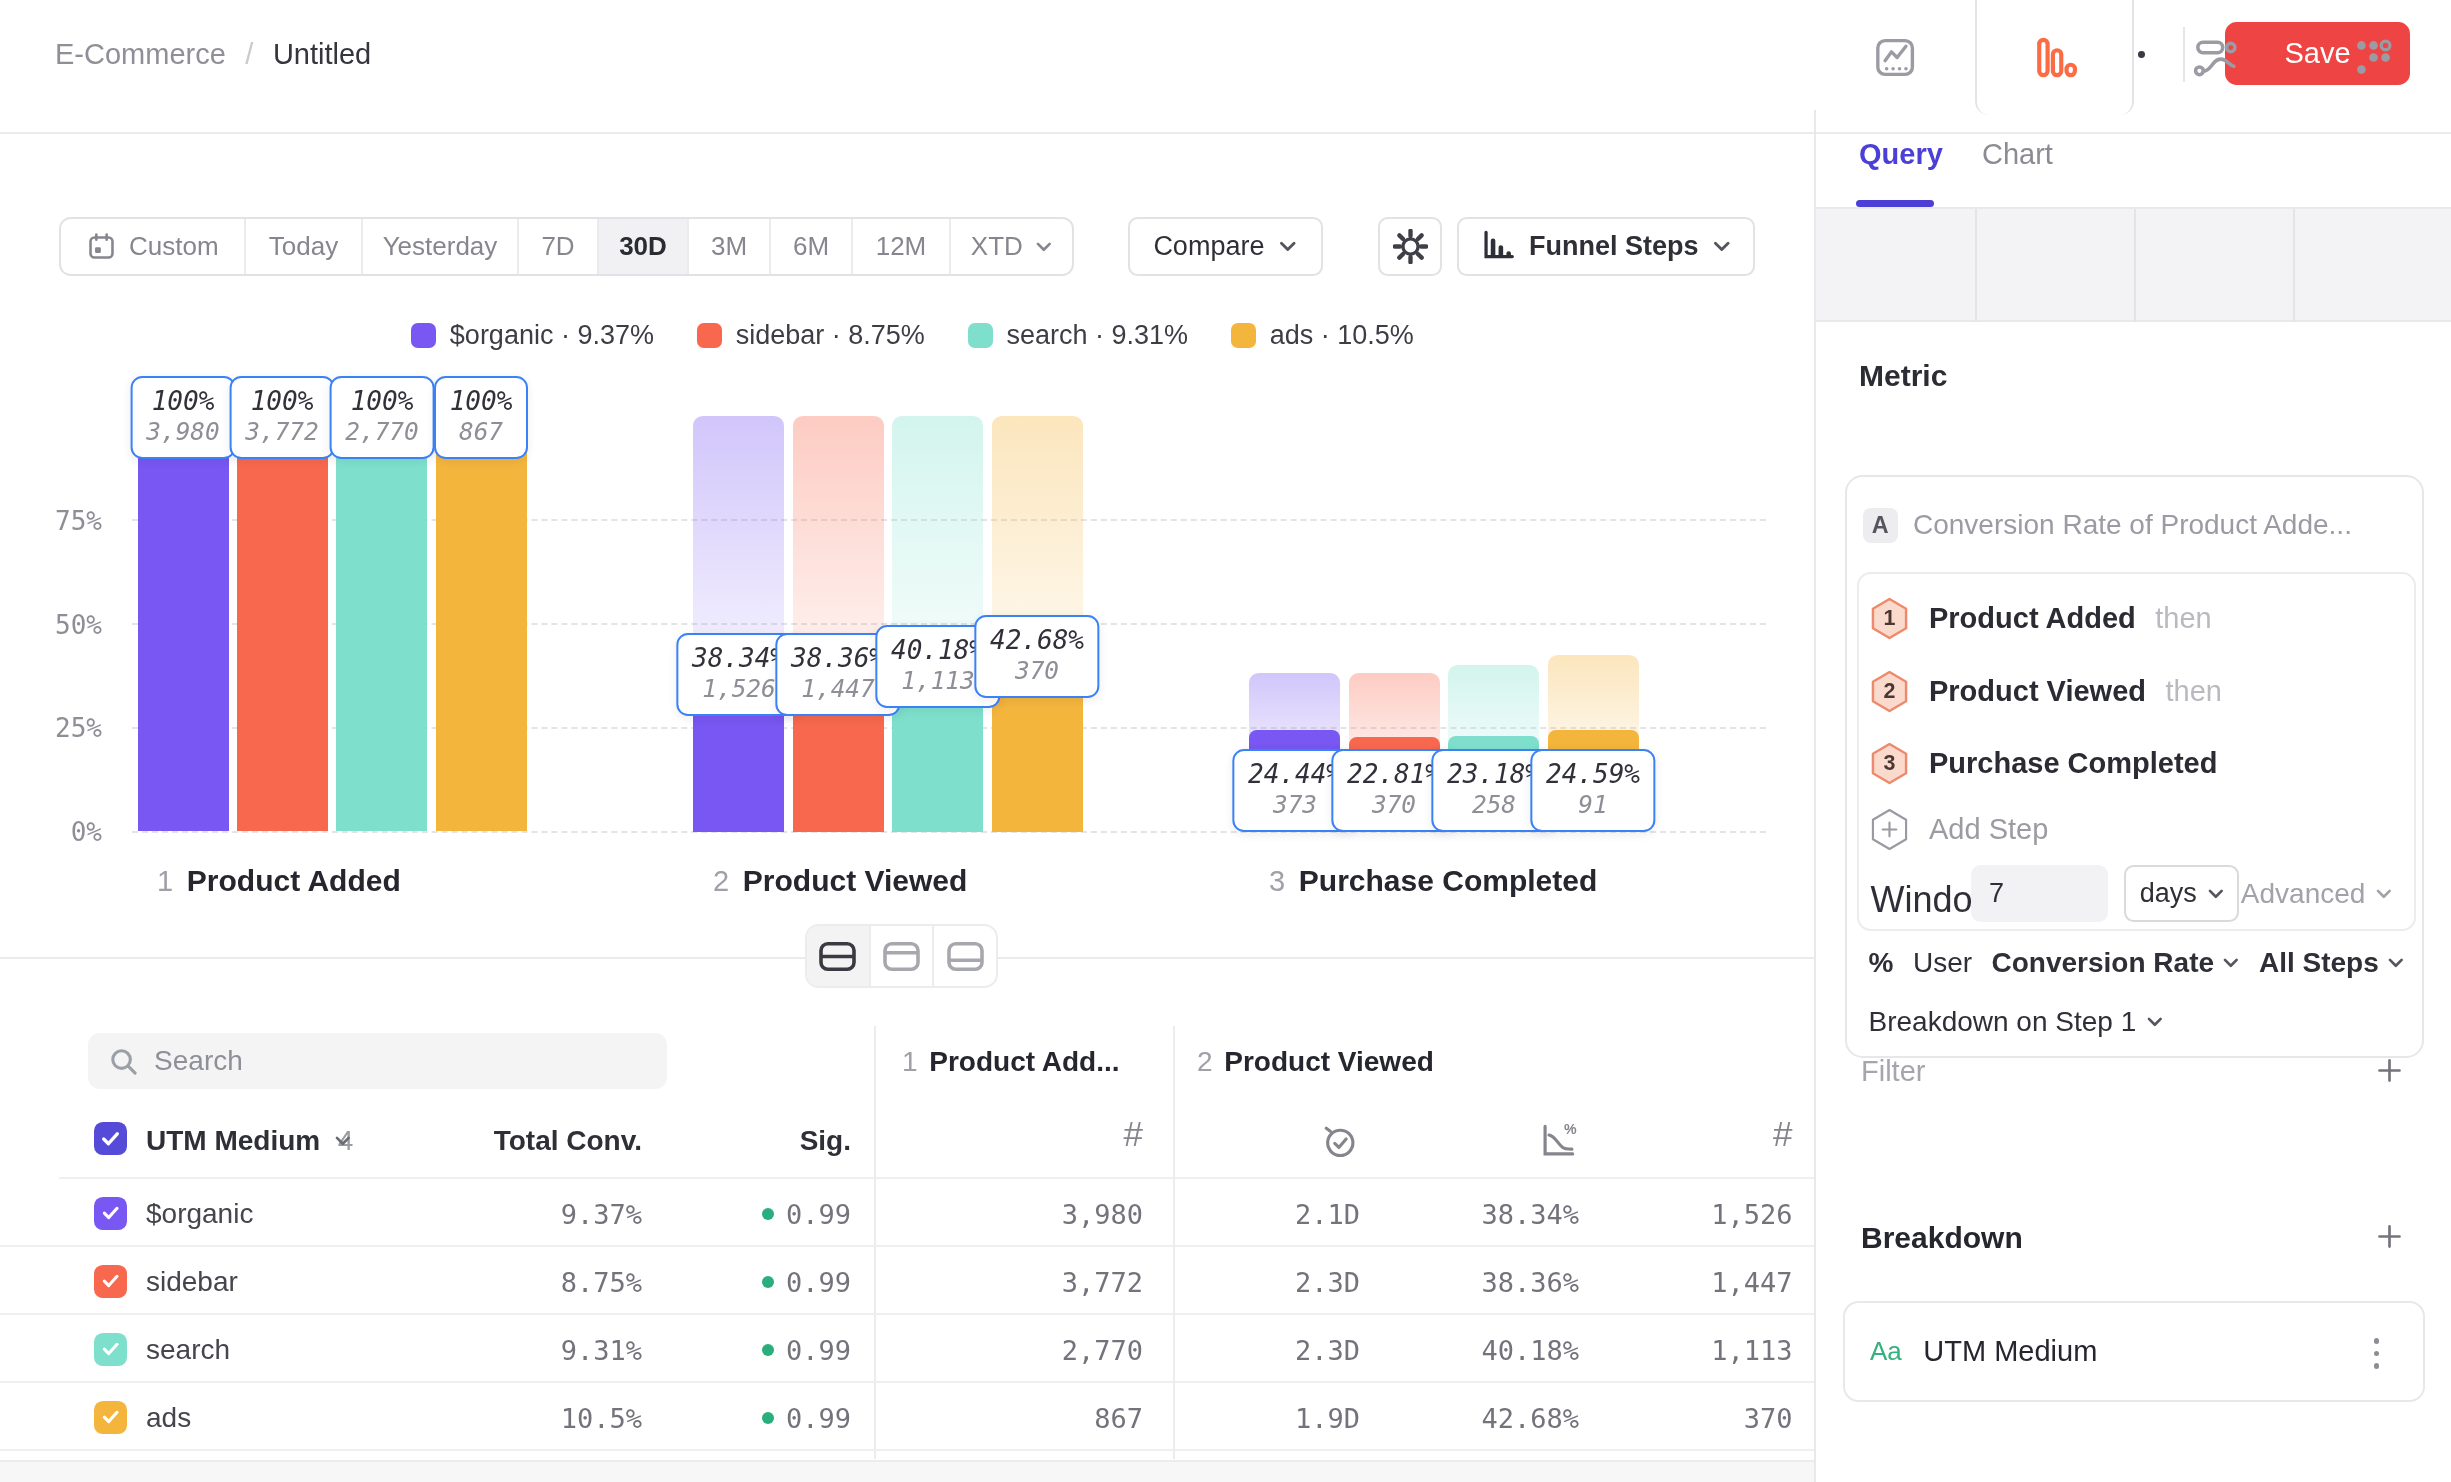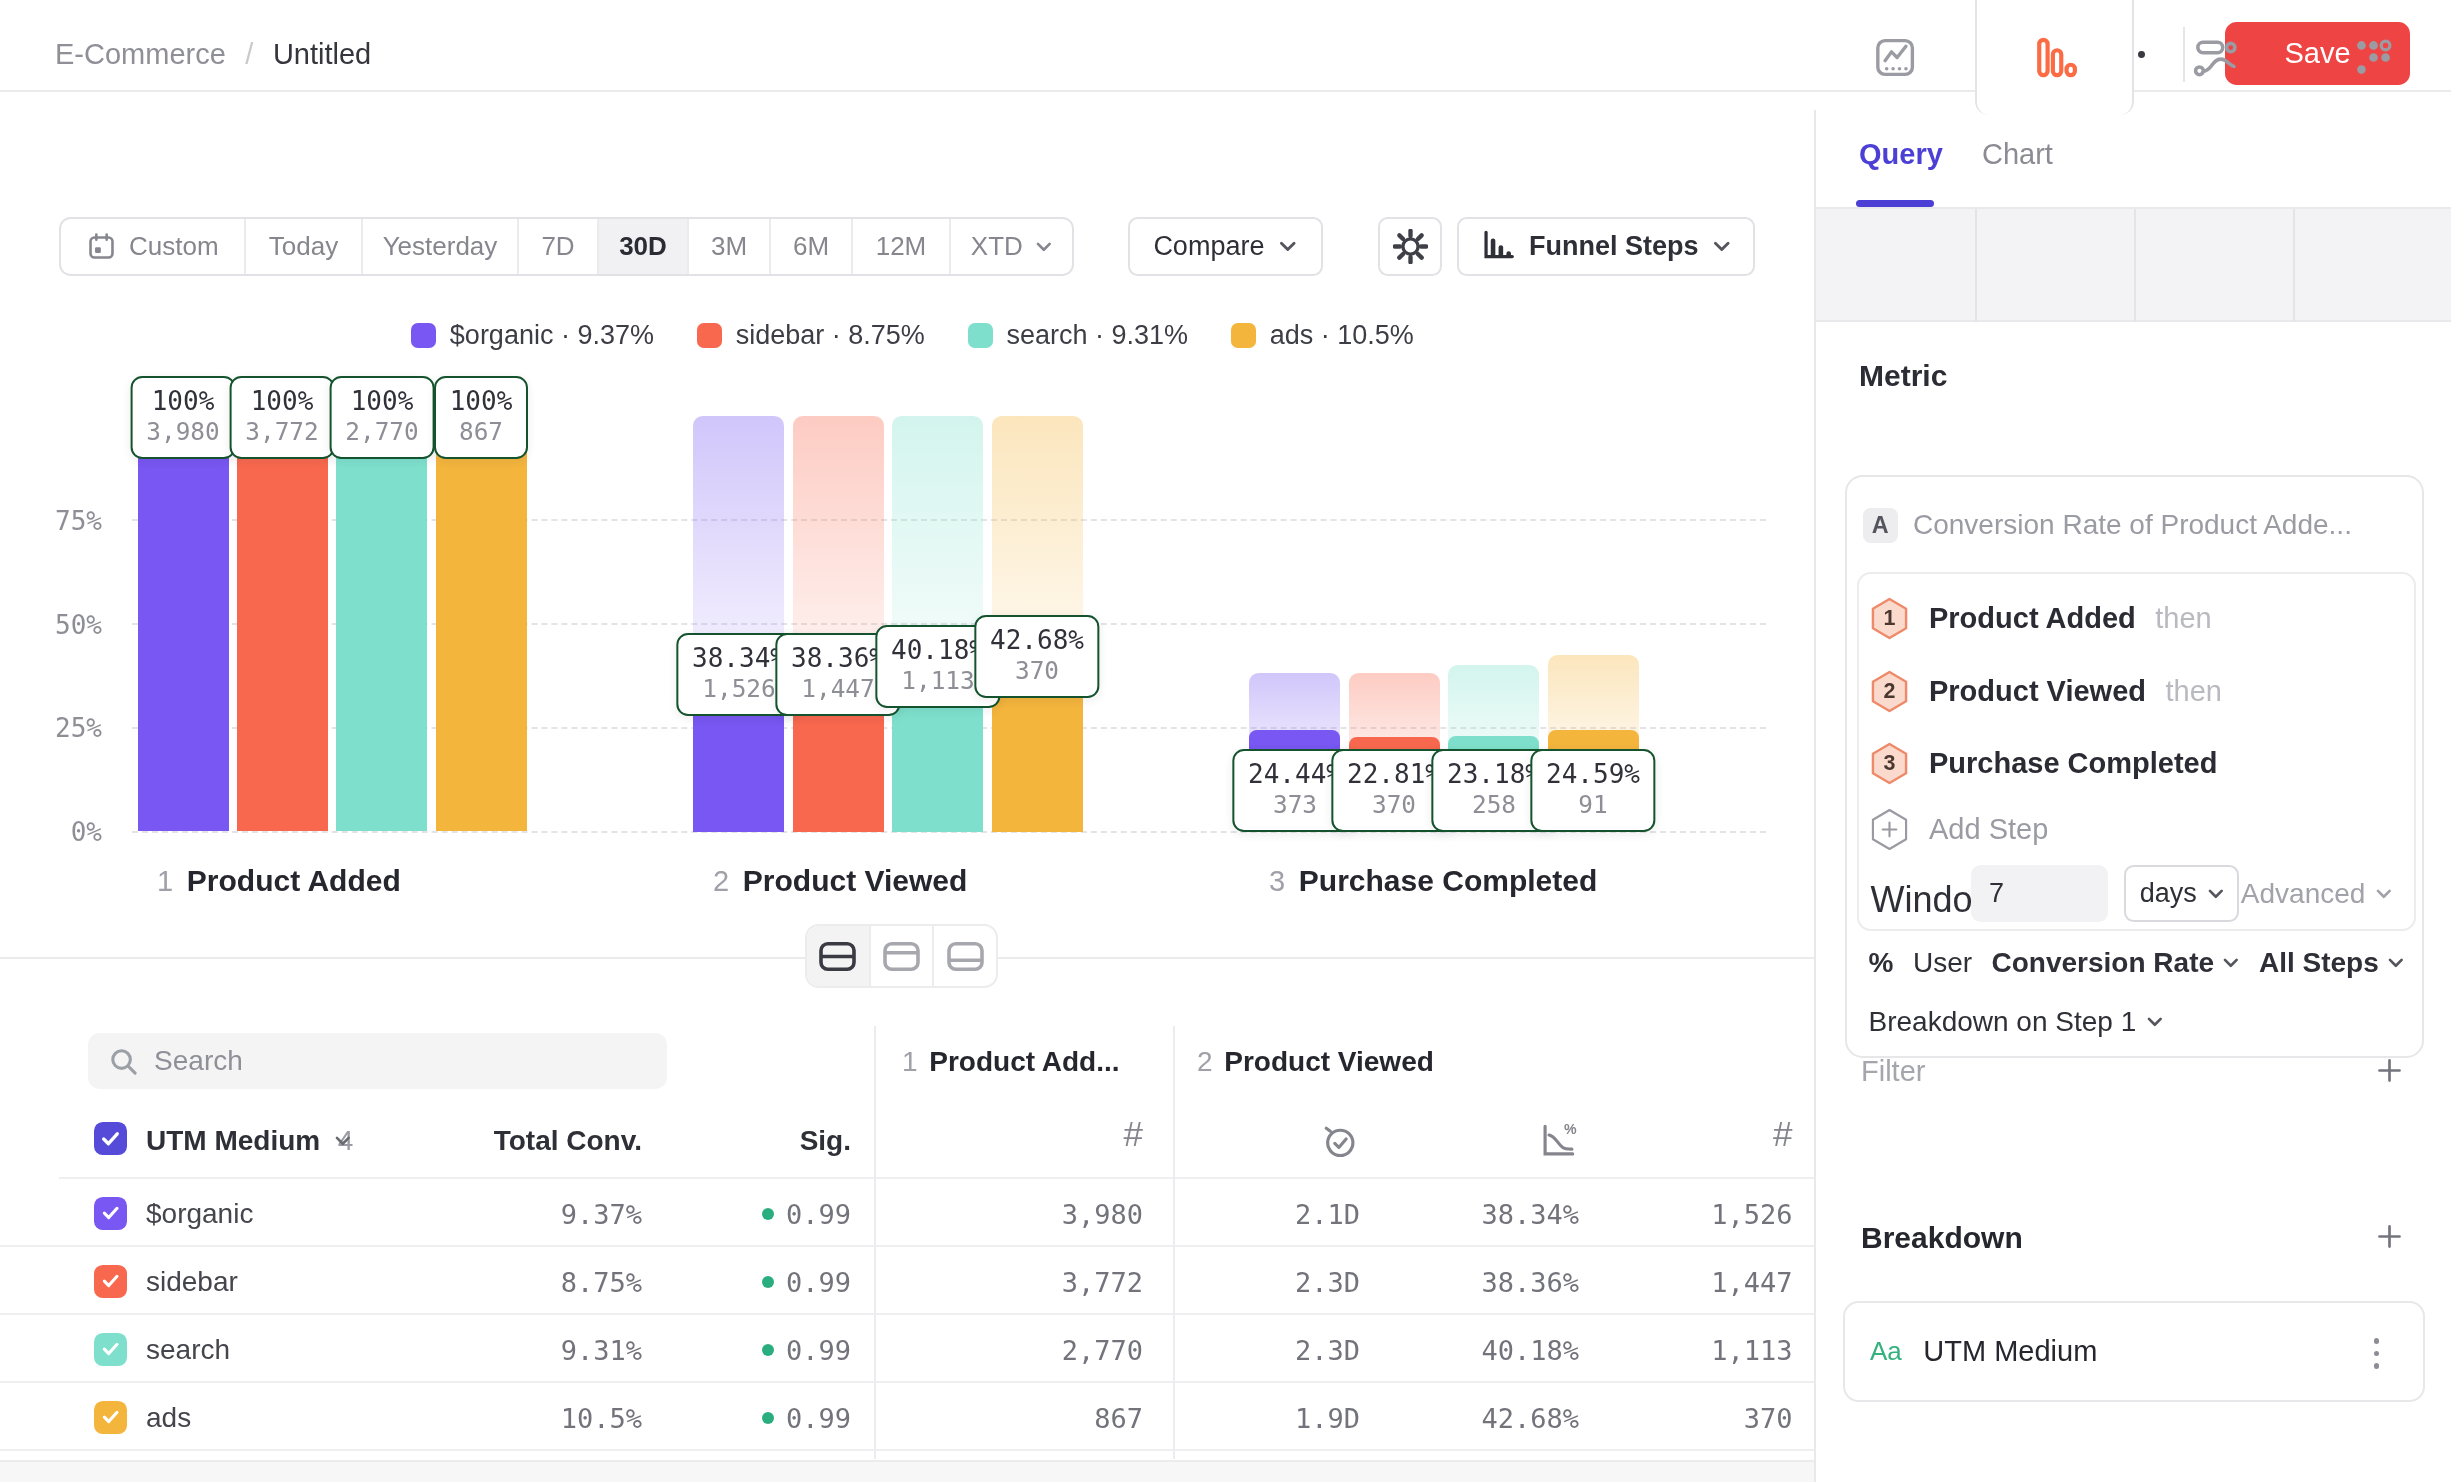--- a/index.html
+++ b/index.html
@@ -9,7 +9,7 @@
   svg { display:block; }
 
   
-  .topbar { position:absolute; top:0; left:0; width:2452px; height:92px; background:#fff; border-bottom:2px solid #ebebed; }
+  .topbar { position:absolute; top:0; left:0; width:2452px; height:134px; background:#fff; border-bottom:2px solid #ebebed; }
   .breadcrumb { position:absolute; left:55px; top:0; height:108px; display:flex; align-items:center; gap:19.5px; font-size:29px; }
   .bc-project { color:#8f8f97; cursor:pointer; }
   .bc-sep { color:#c9c9ce; }

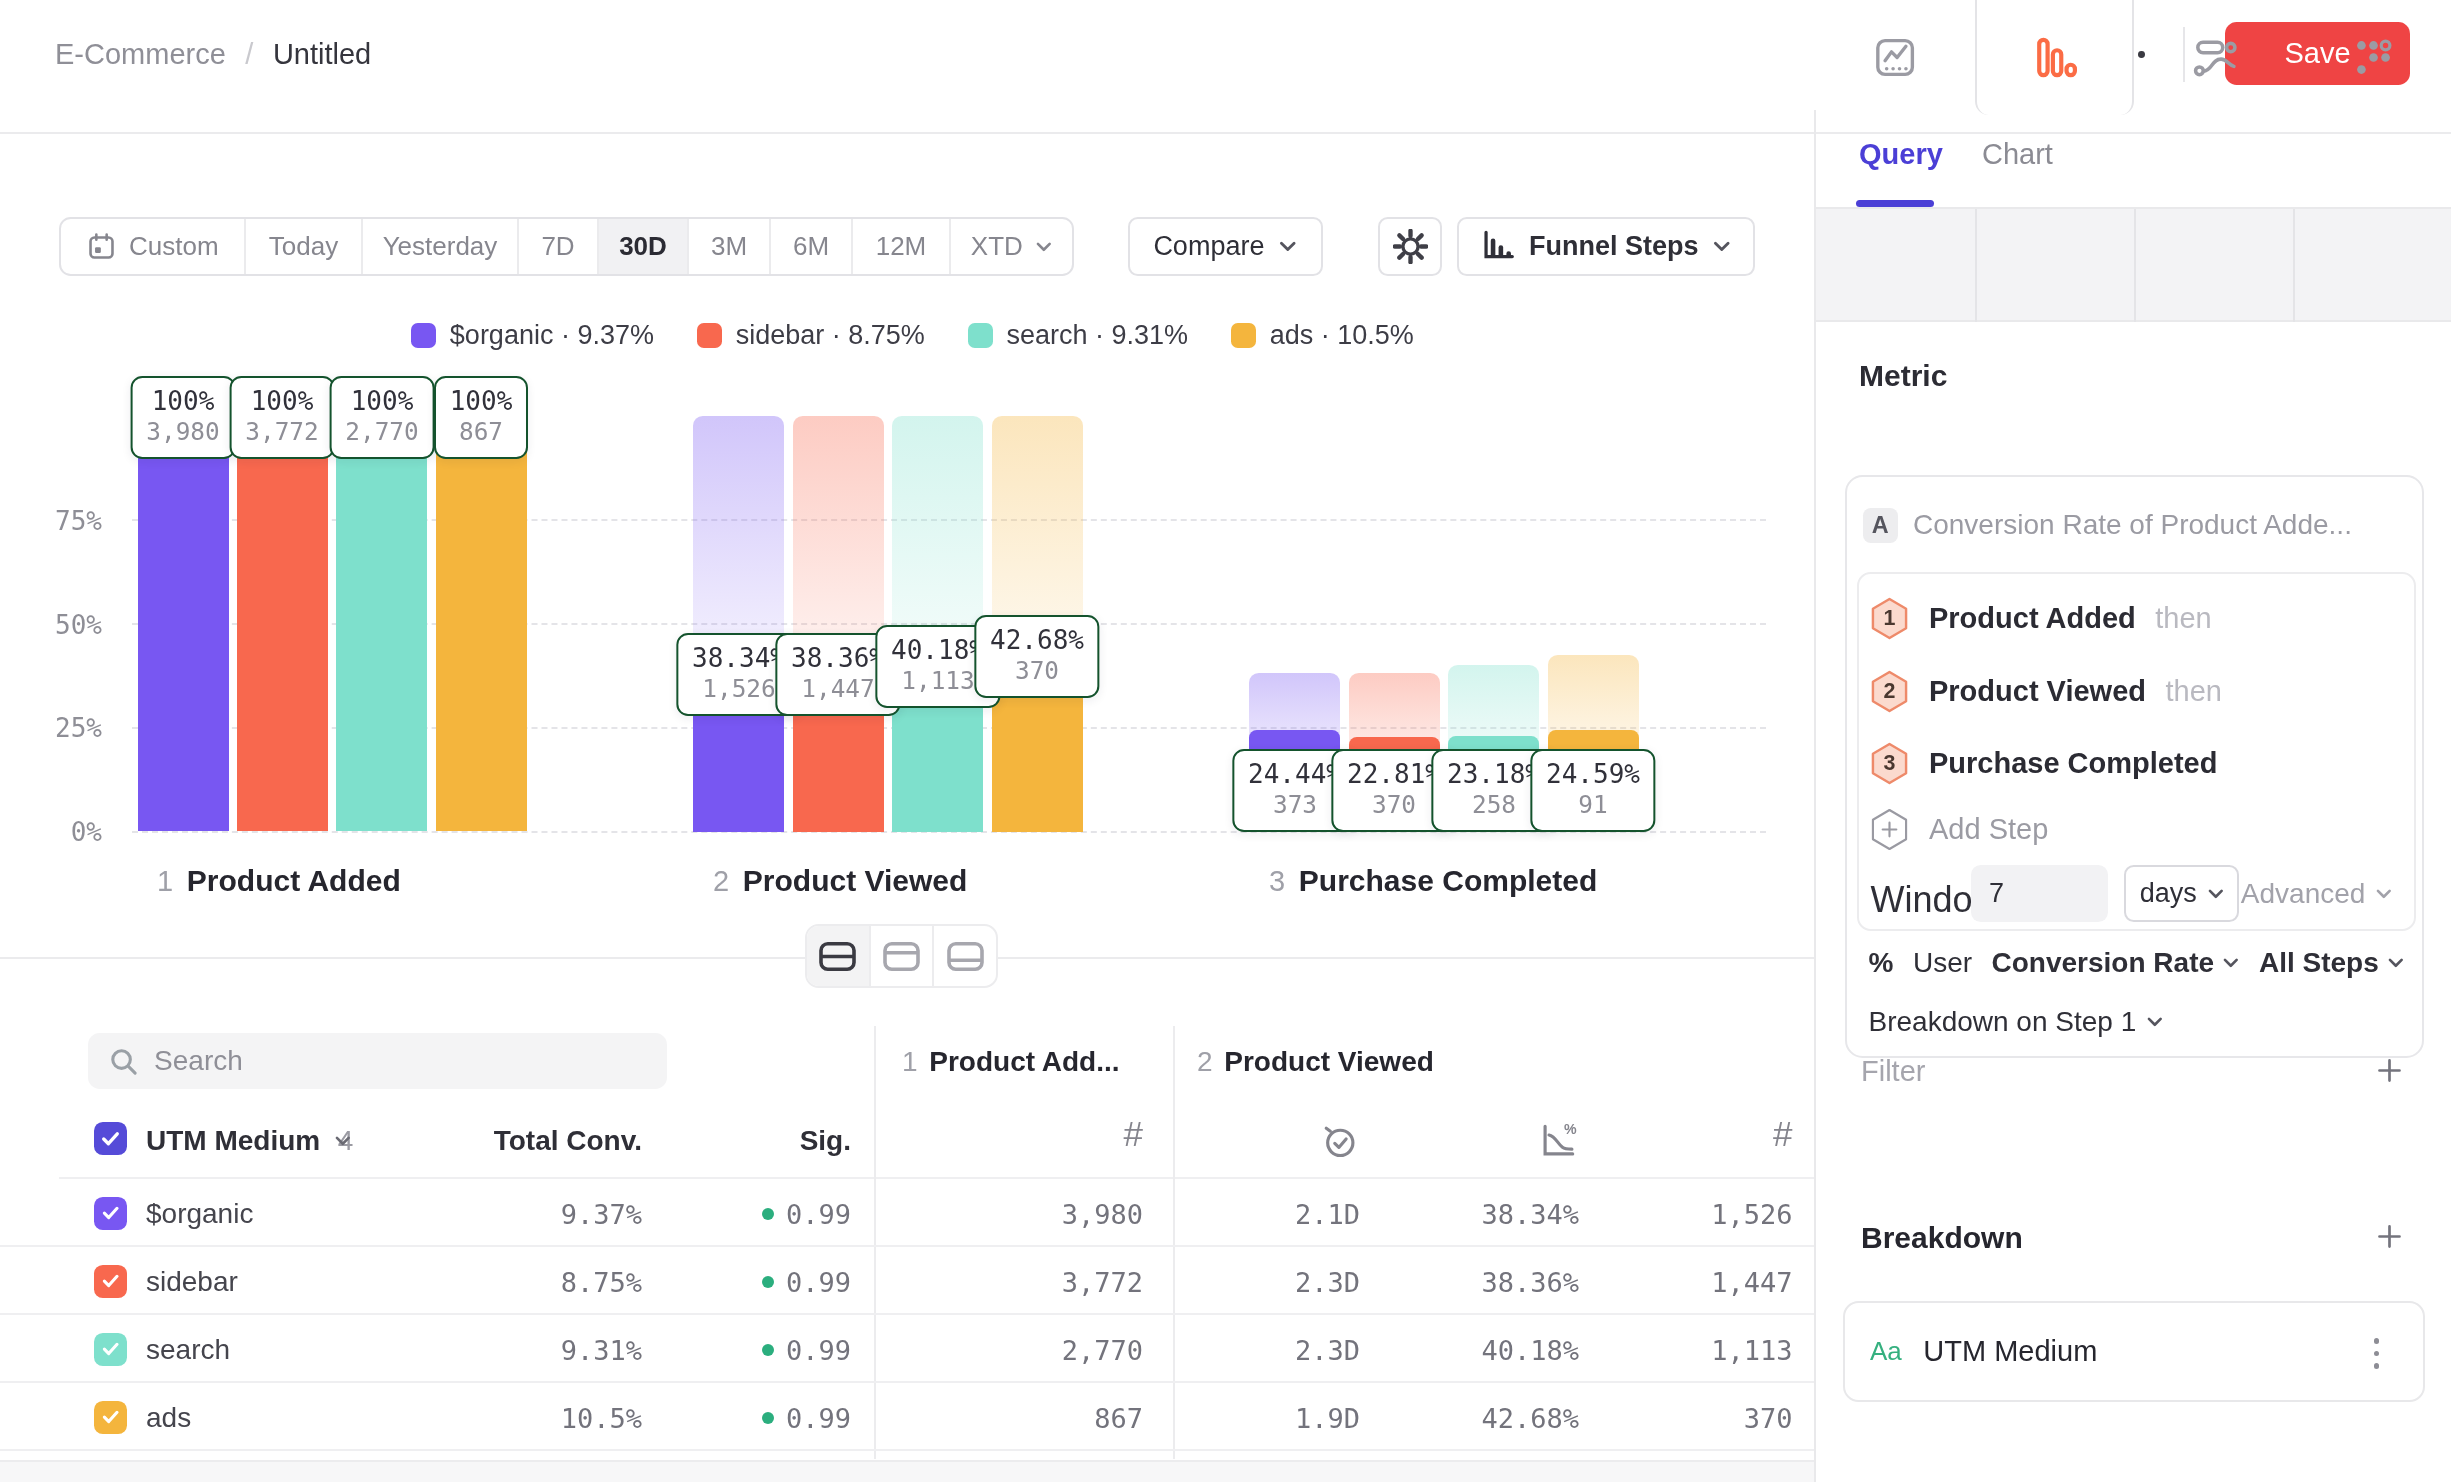--- a/index.html
+++ b/index.html
@@ -41,7 +41,7 @@
   .legend-swatch { width:25px; height:25px; border-radius:6.8px; }
   .bar-ghost { position:absolute; border-radius:9.8px 9.8px 0 0; }
   .funnel-bar { position:absolute; border-radius:7.8px 7.8px 0 0; cursor:pointer; }
-  .bar-label { position:absolute; transform:translateX(-50%); background:#fff; border:2px solid #14532d; border-radius:11.7px; box-shadow:0 2.9px 9.8px rgba(25,25,50,0.07); padding:6.8px 13.7px 8.8px; text-align:center; z-index:5; }
+  .bar-label { position:absolute; transform:translateX(-50%); background:#fff; border:2px solid #3b82f6; border-radius:11.7px; box-shadow:0 2.9px 9.8px rgba(25,25,50,0.07); padding:6.8px 13.7px 8.8px; text-align:center; z-index:5;font-style:italic; }
   .bar-label .pct { font-family:"DejaVu Sans Mono",monospace; font-size:26px; color:#31313a; line-height:1.25; white-space:nowrap; }
   .bar-label .cnt { font-family:"DejaVu Sans Mono",monospace; font-size:24.4px; color:#8e8e96; line-height:1.25; white-space:nowrap; }
   .step-label { position:absolute; top:864px; display:flex; align-items:baseline; gap:13.7px; }

